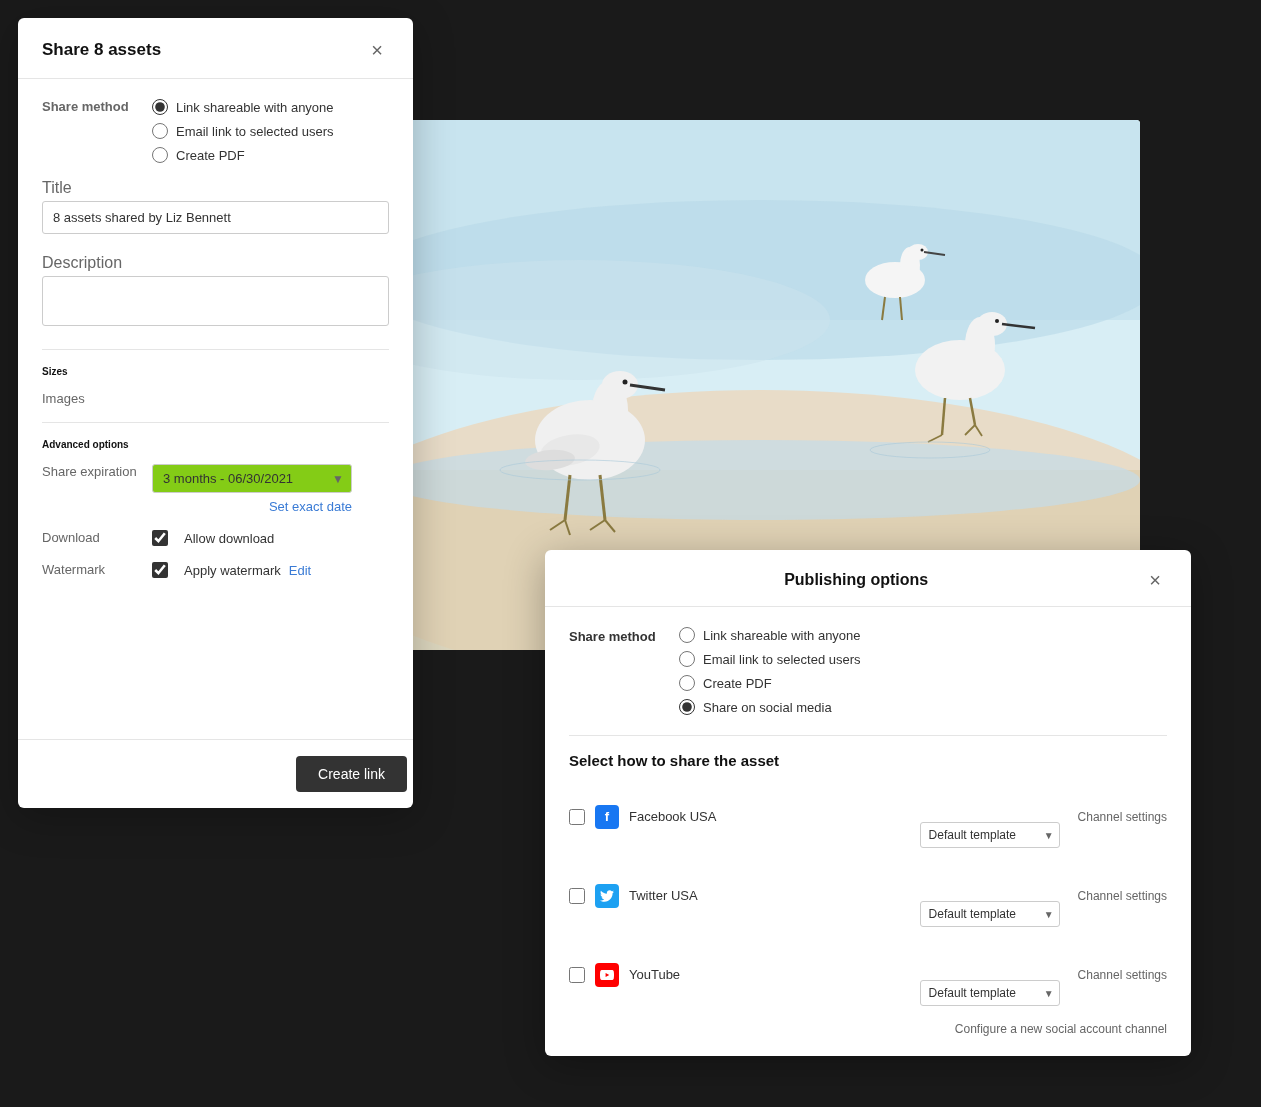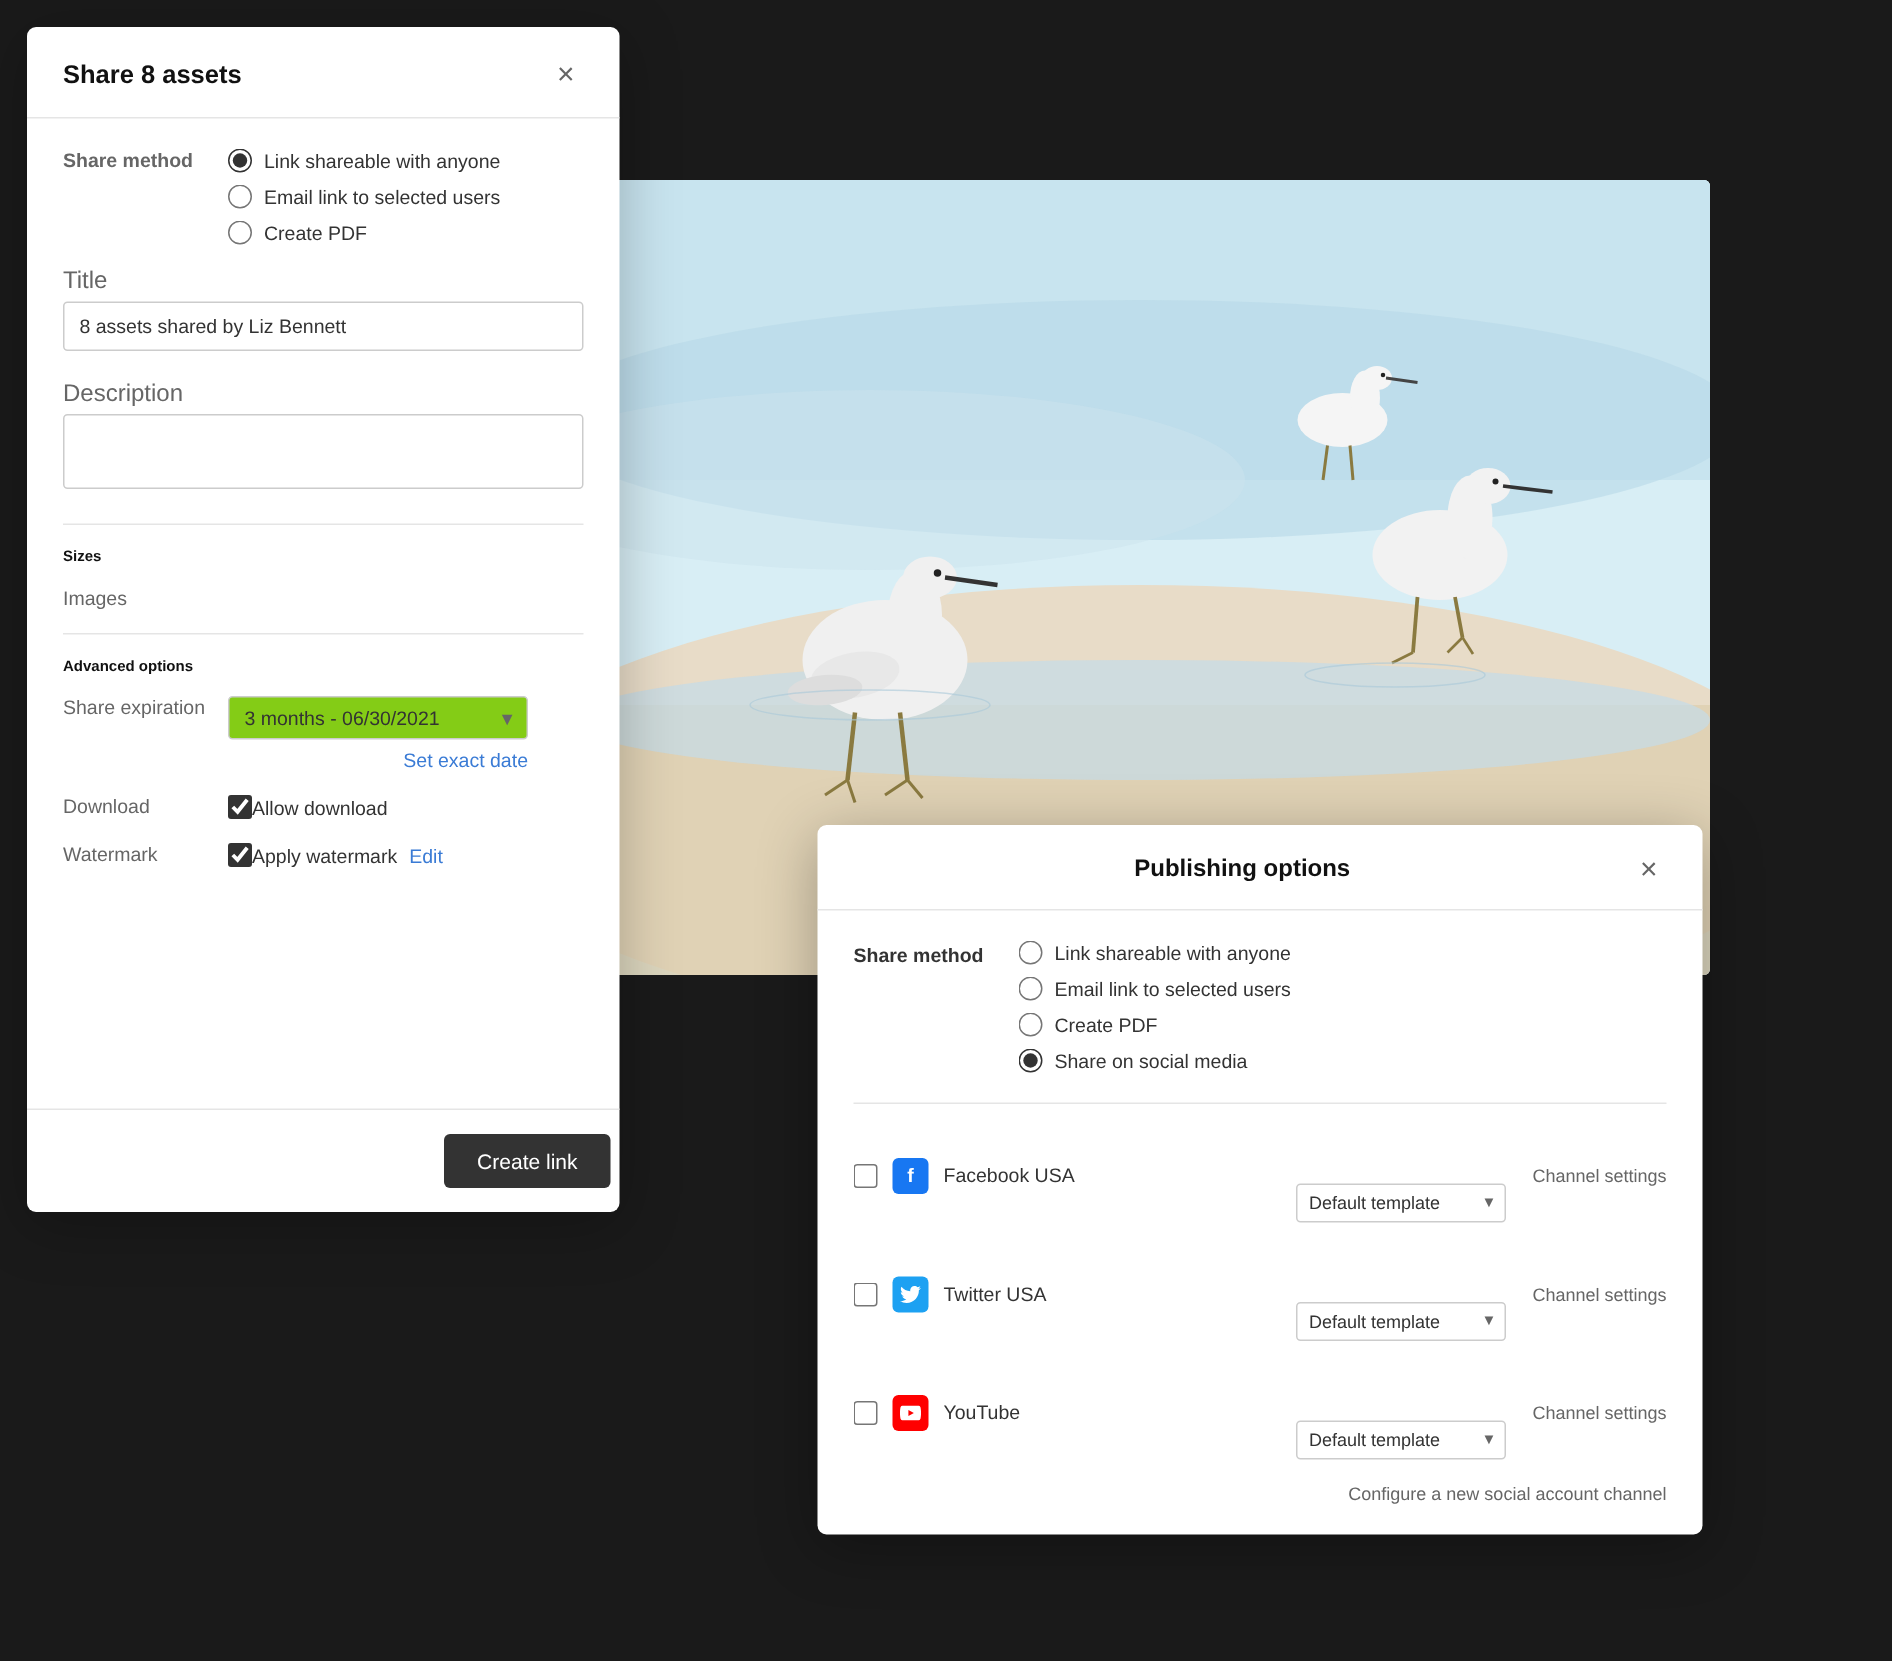--- a/index.html
+++ b/index.html
@@ -208,7 +208,7 @@
     .checkbox-option {
       display: flex;
       align-items: center;
-      gap: 0;
+      gap: 16px;
       font-size: 13px;
       color: #333;
       cursor: pointer;

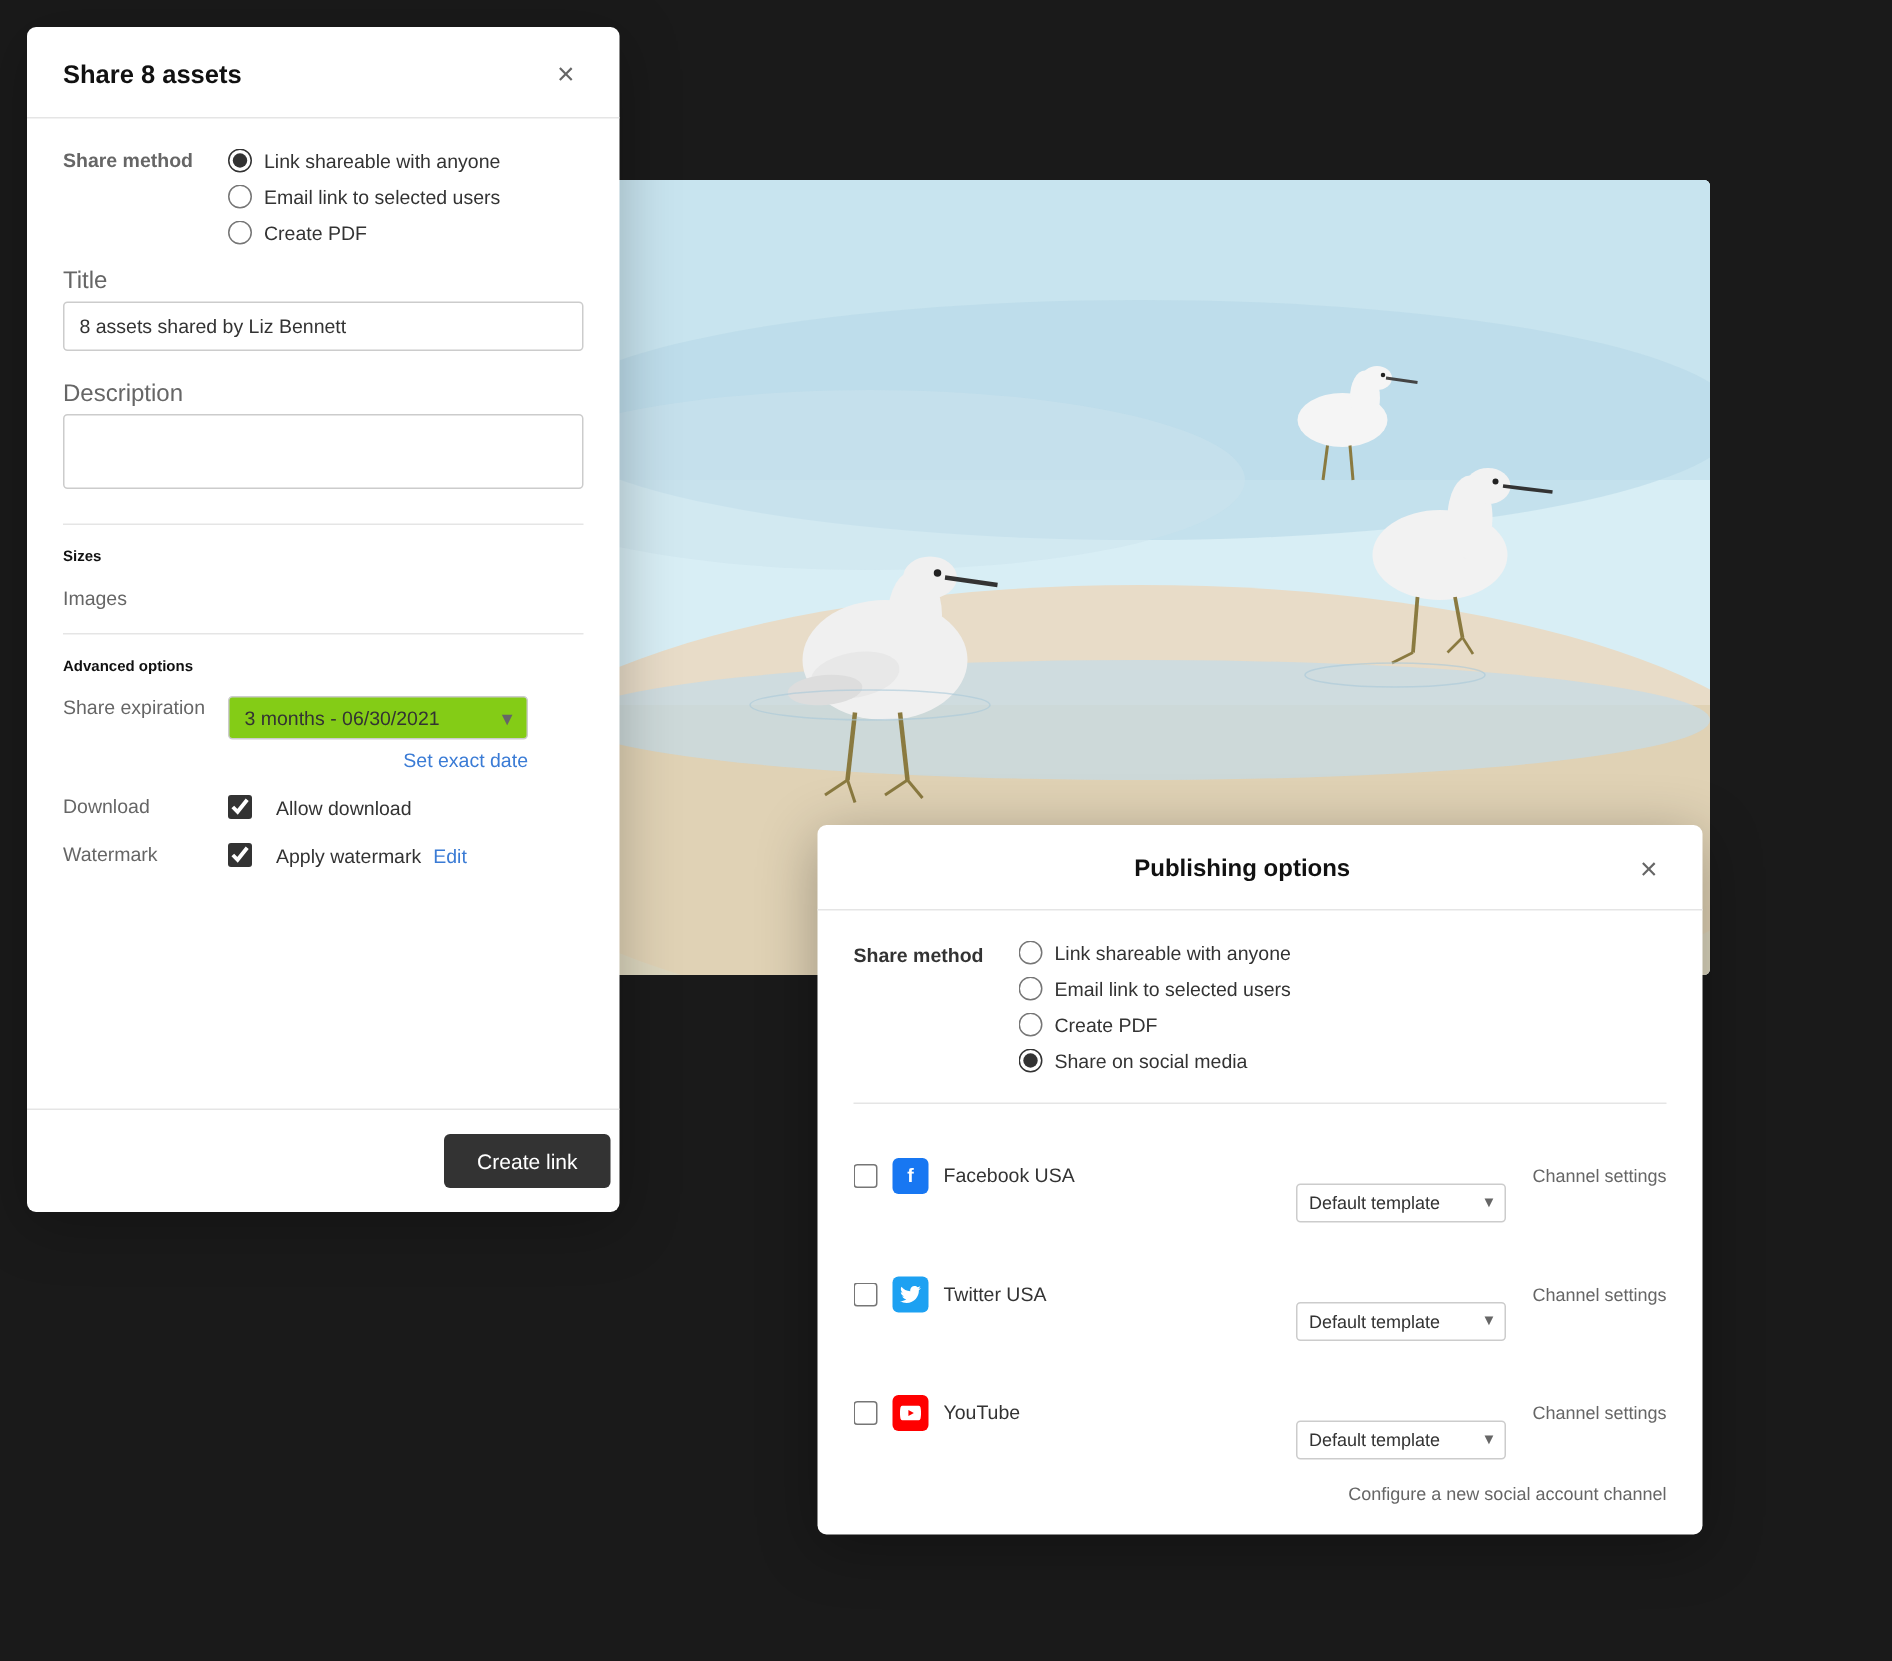--- a/index.html
+++ b/index.html
@@ -252,7 +252,7 @@
       position: absolute;
       top: 550px;
       left: 545px;
-      width: 590px;
+      width: 646px;
       background: #fff;
       border-radius: 6px;
       box-shadow: 0 8px 40px rgba(0,0,0,0.3);

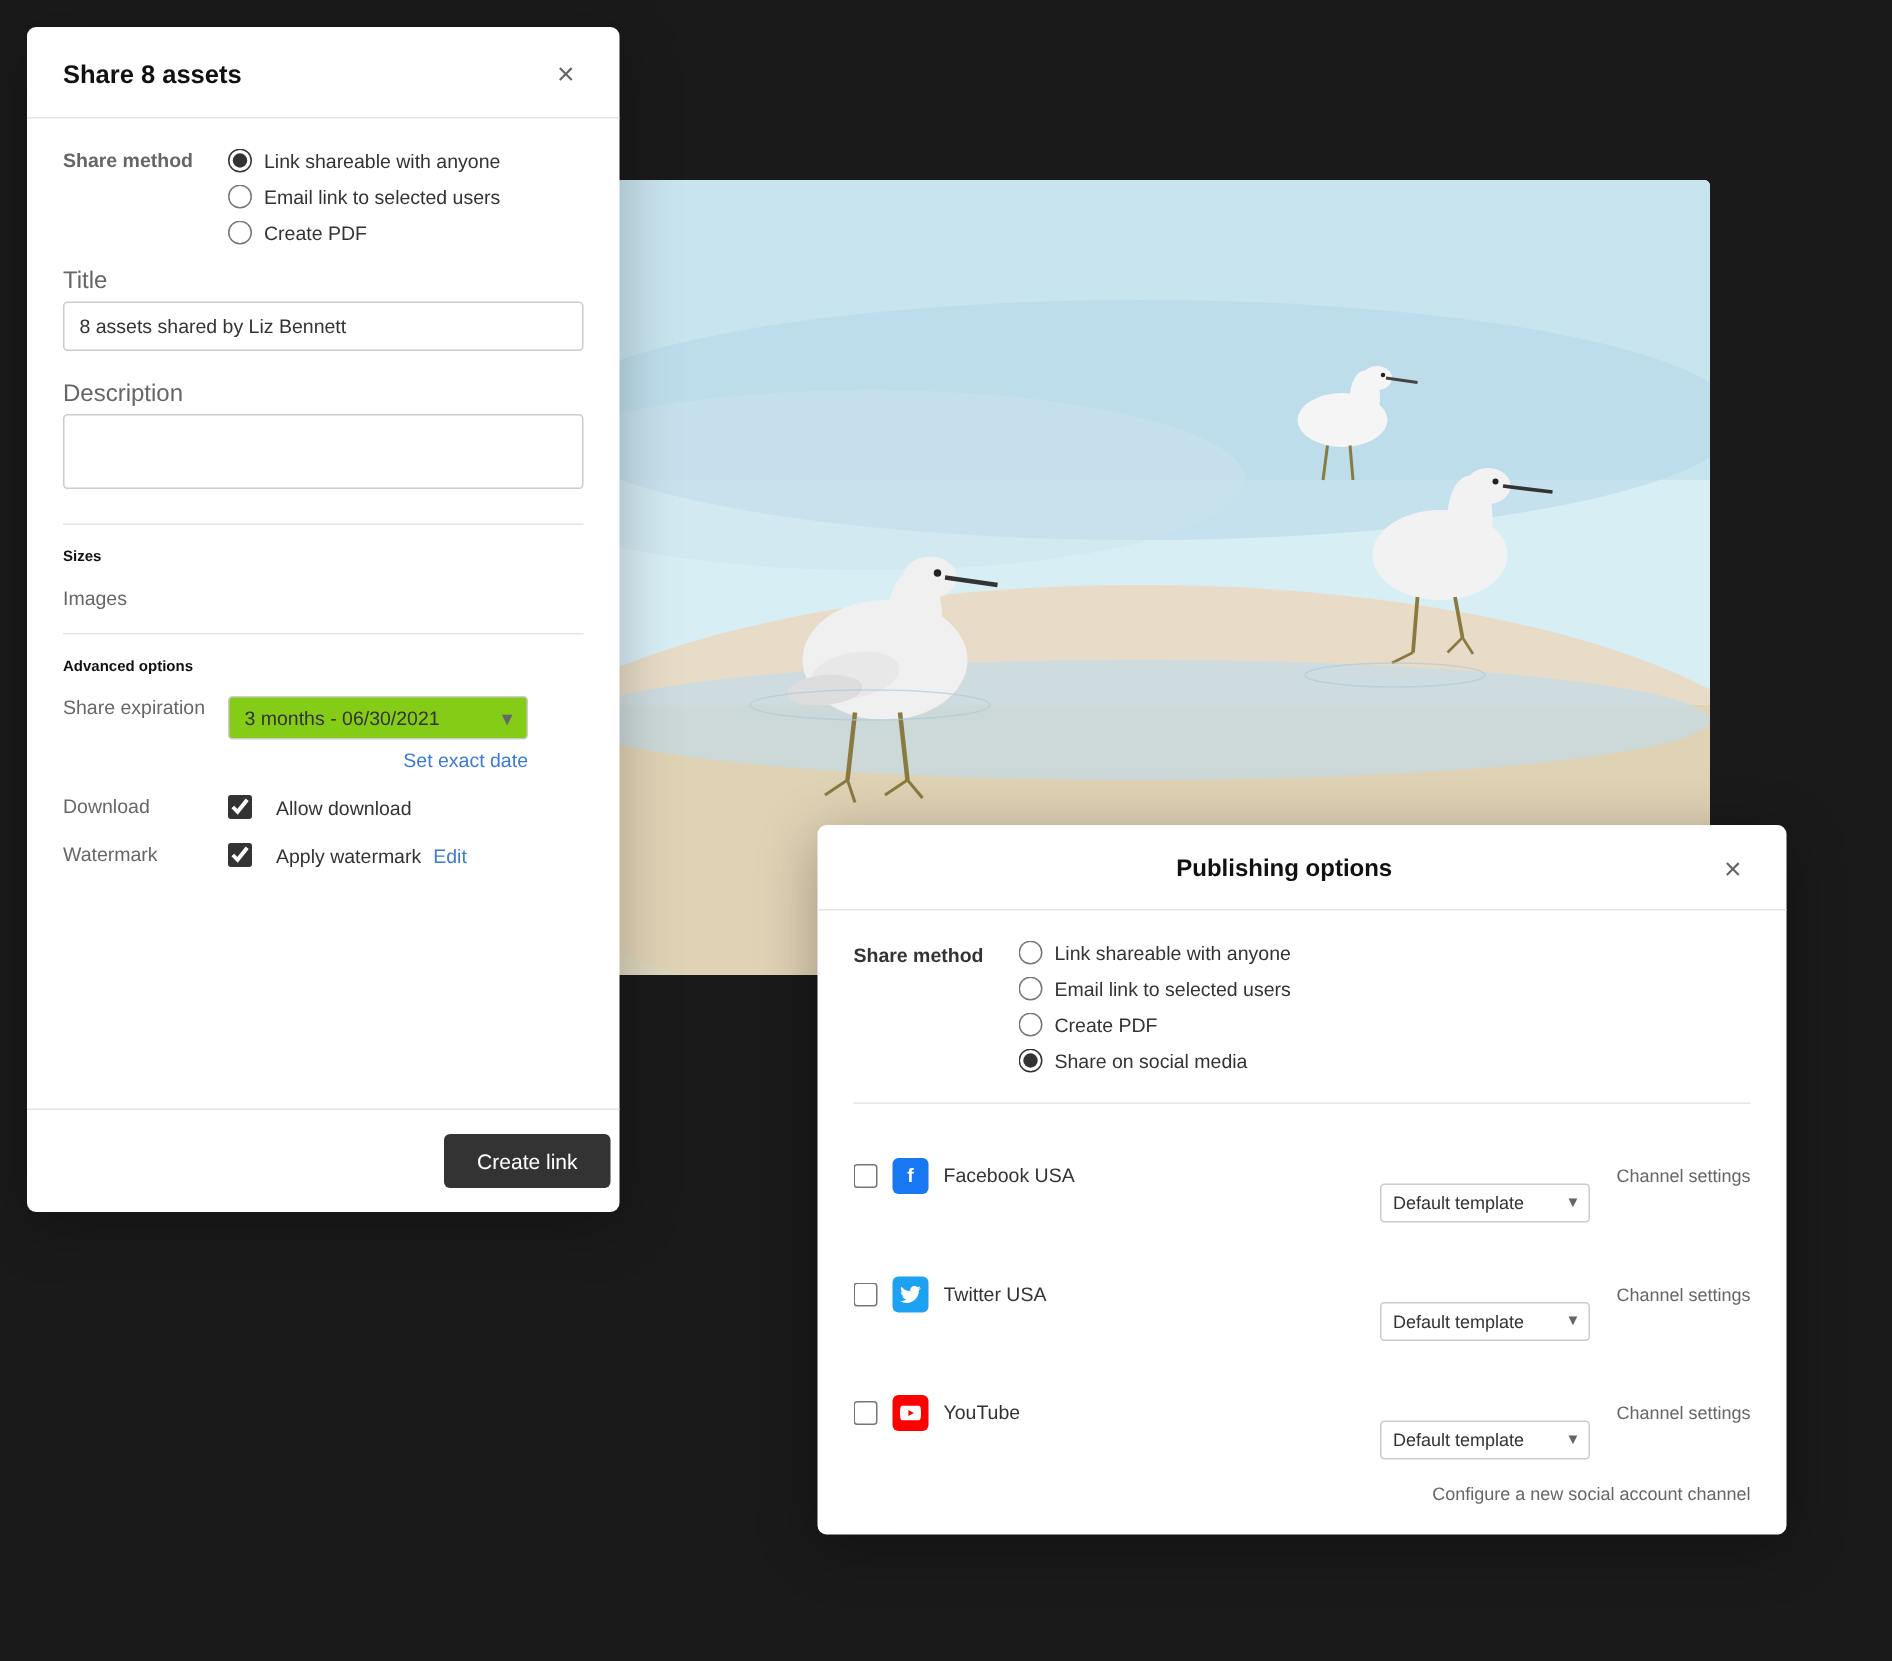--- a/index.html
+++ b/index.html
@@ -607,6 +607,7 @@
 
     <hr class="divider">
 
+    <div class="select-how-title">Select how to share the asset</div>
 
     <div class="social-row">
       <input type="checkbox" class="social-checkbox" style="">

